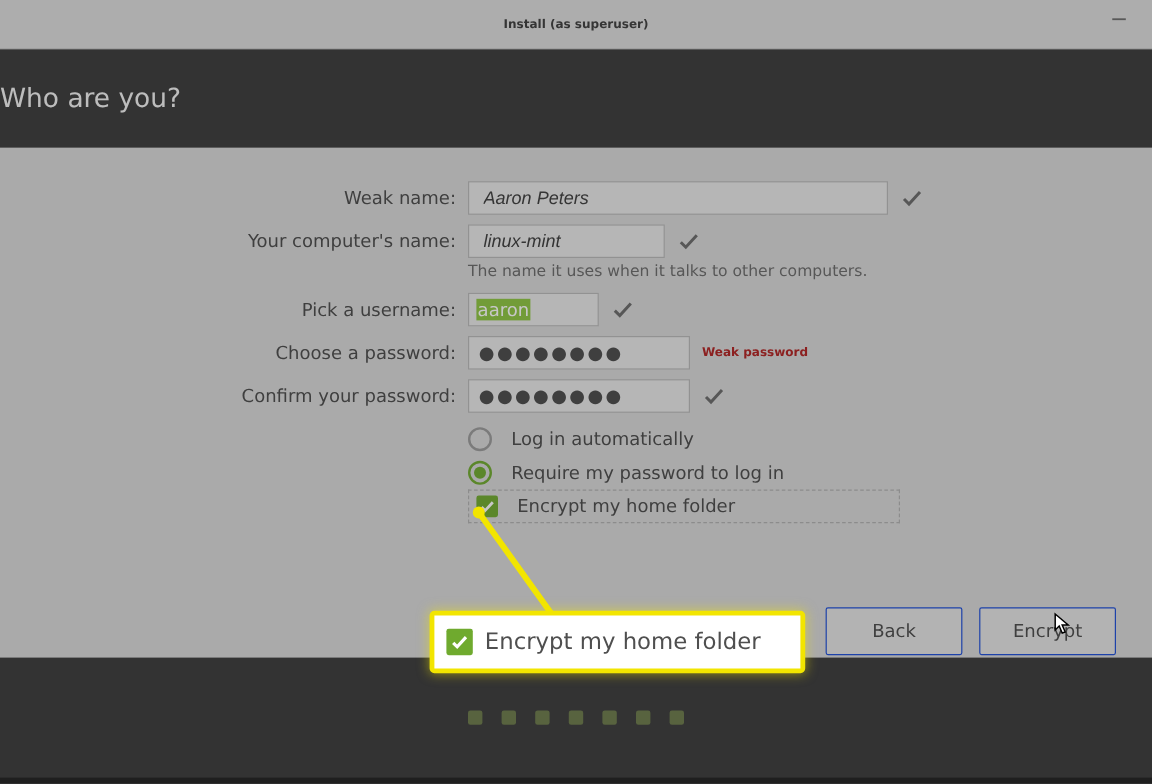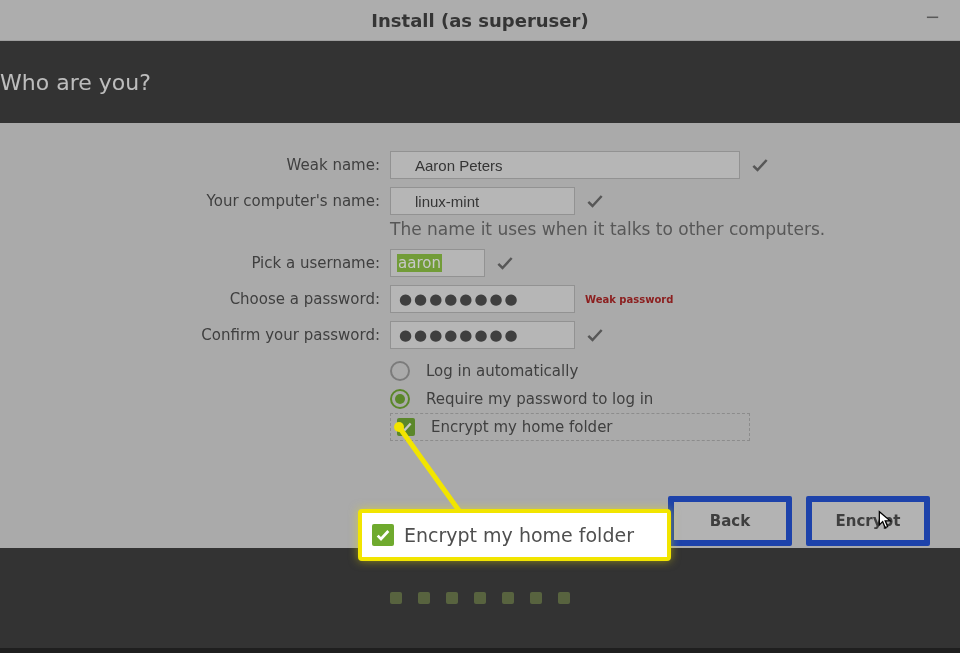--- a/index.html
+++ b/index.html
@@ -26,7 +26,7 @@
   }
   .titlebar-title {
     font-weight: 600;
-    font-size: 18px;
+    font-size: 10px;
     color: #3c3c3c;
   }
   .titlebar-min {

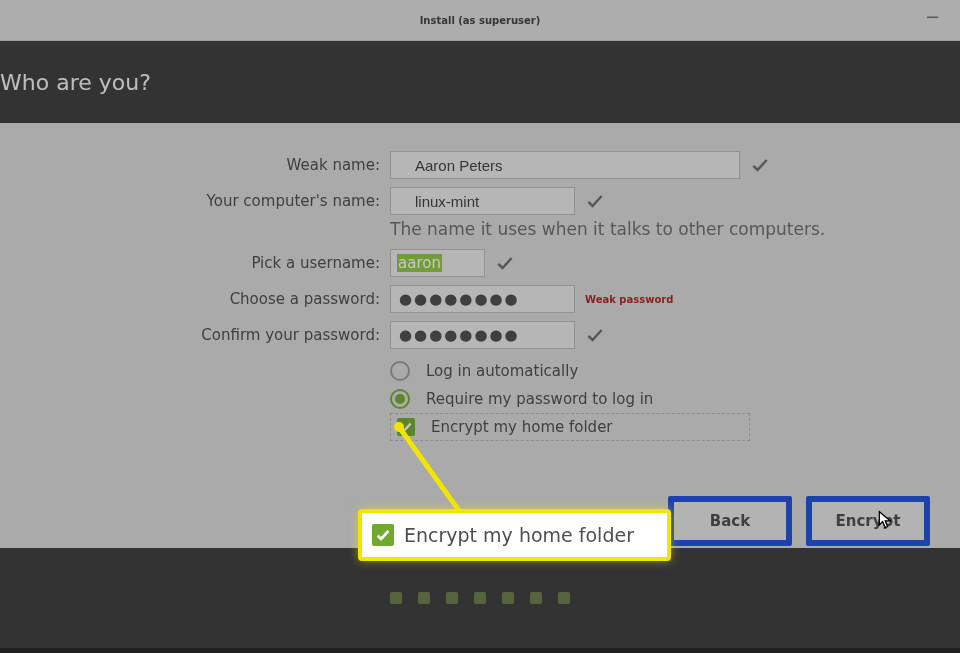--- a/index.html
+++ b/index.html
@@ -81,10 +81,11 @@
     height: 28px;
     border: 1px solid #b8b8b8;
     background: #e9e9e9;
-    padding: 0 24px;
+    padding: 0 12px;
     font-size: 15px;
     color: #3c3c3c;
     box-sizing: border-box;
+    font-style: italic;
   }
   .in-name  { width: 350px; }
   .in-host  { width: 185px; }

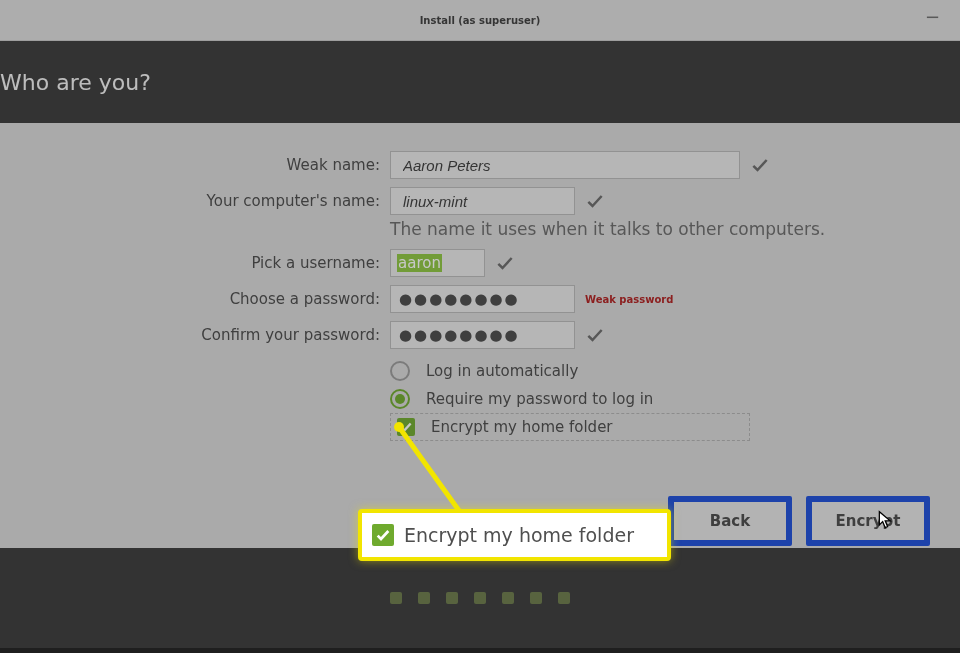--- a/index.html
+++ b/index.html
@@ -88,7 +88,7 @@
     font-style: italic;
   }
   .in-name  { width: 350px; }
-  .in-host  { width: 185px; }
+  .in-host  { width: 164px; }
   .in-user  { width: 95px;  }
   .in-pass  { width: 185px; }
 

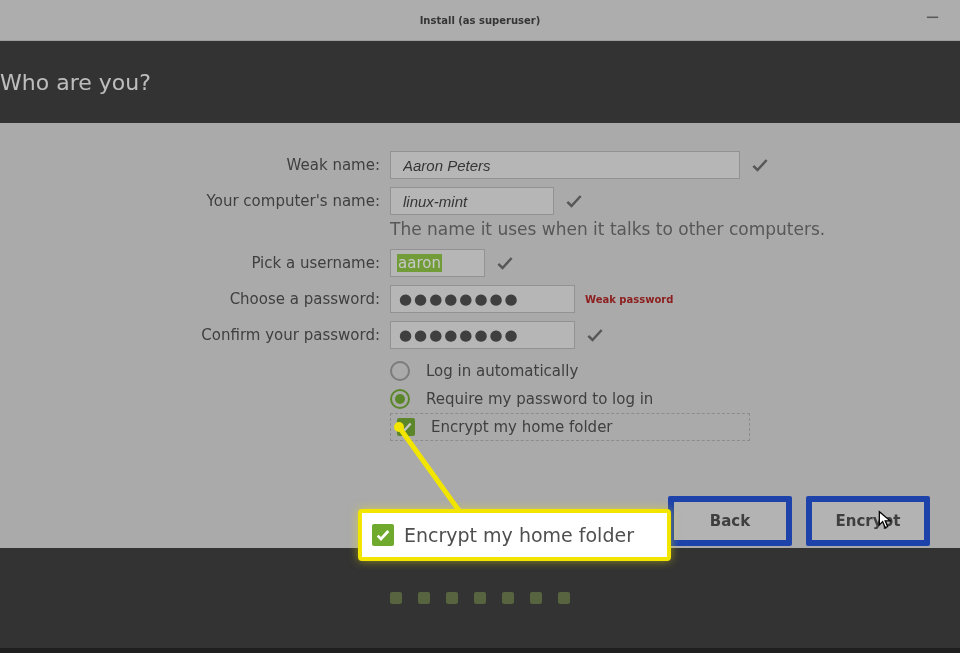--- a/index.html
+++ b/index.html
@@ -99,7 +99,7 @@
 
   .help-text {
     margin-left: 390px;
-    font-size: 17px;
+    font-size: 13px;
     color: #6a6a6a;
     margin-top: -4px;
     margin-bottom: 10px;

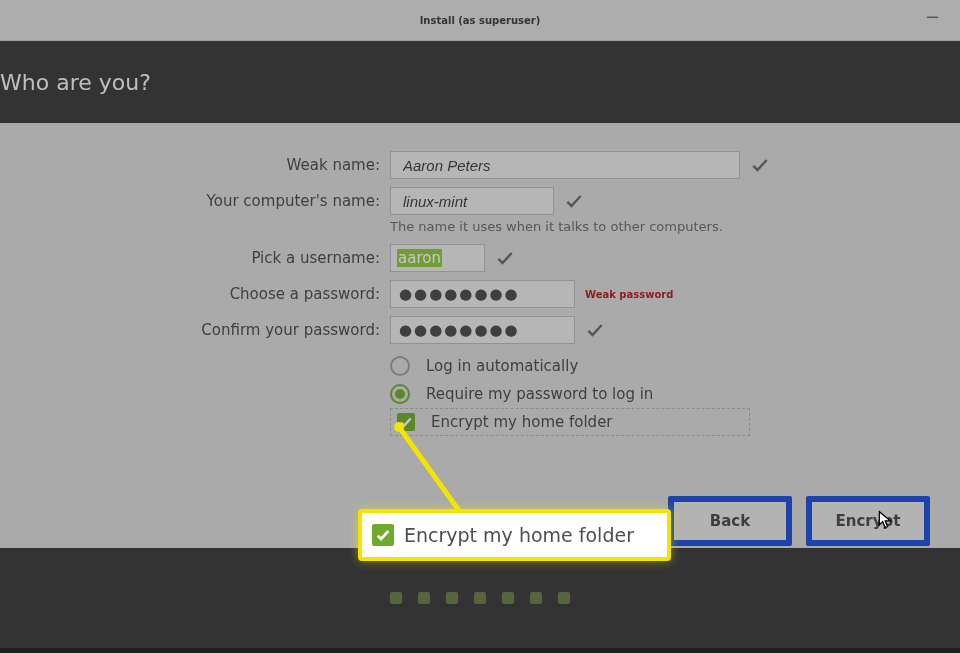--- a/index.html
+++ b/index.html
@@ -89,7 +89,7 @@
   }
   .in-name  { width: 350px; }
   .in-host  { width: 164px; }
-  .in-user  { width: 95px;  }
+  .in-user  { width: 109px;  }
   .in-pass  { width: 185px; }
 
   .sel-text { background: #8ec641; color: #fff; padding: 0 1px; }

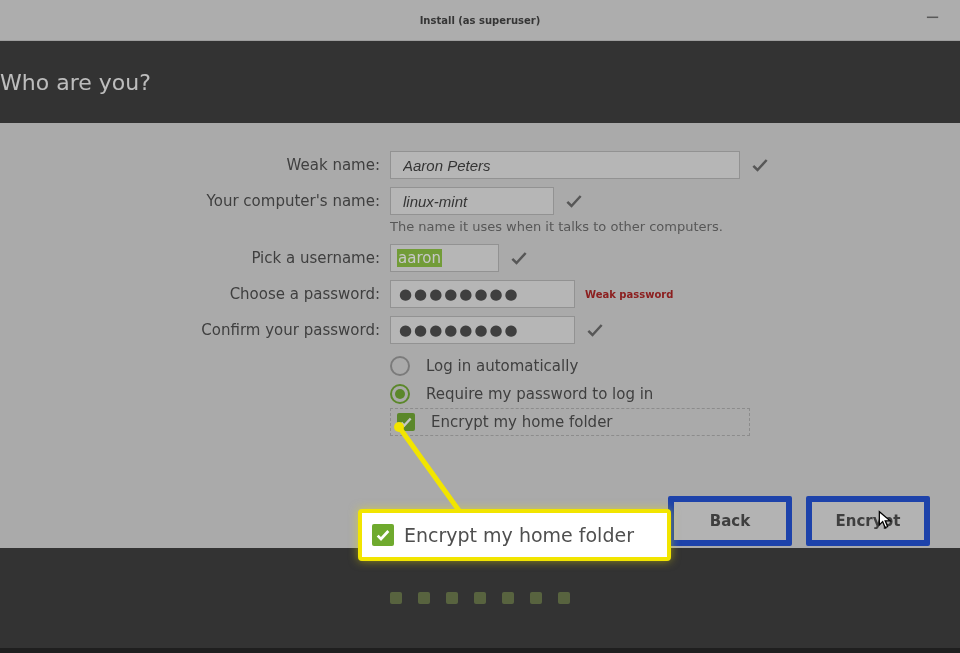--- a/index.html
+++ b/index.html
@@ -161,7 +161,7 @@
   .btn {
     width: 112px;
     height: 38px;
-    border: 6px solid #1d4ed8;
+    border: 1px solid #1d4ed8;
     background: #e4e4e4;
     color: #4a4a4a;
     font-size: 15px;
@@ -169,7 +169,6 @@
     align-items: center;
     justify-content: center;
     border-radius: 2px;
-    font-weight: bold;
   }
 
   

